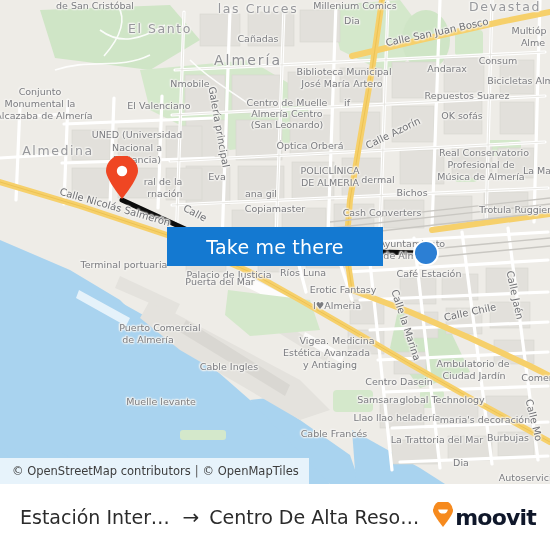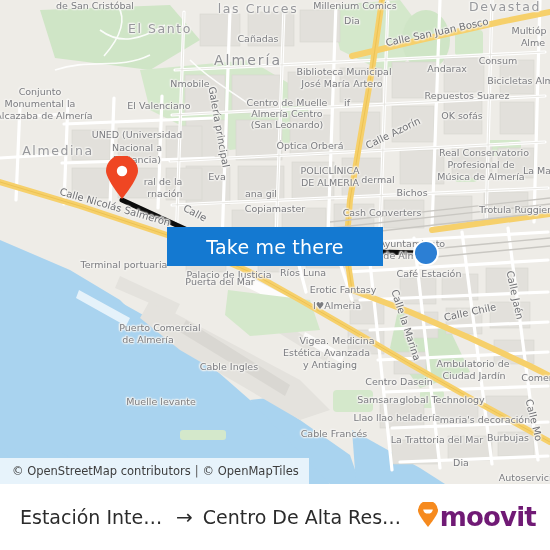--- a/index.html
+++ b/index.html
@@ -140,9 +140,9 @@
   }
   #moovit-wordmark {
     font-family: "DejaVu Sans", sans-serif;
-    font-size: 26px;
+    font-size: 22px;
     font-weight: bold;
-    color: #701a75;
+    color: #0f172a;
     letter-spacing: -0.8px;
   }
 </style>

